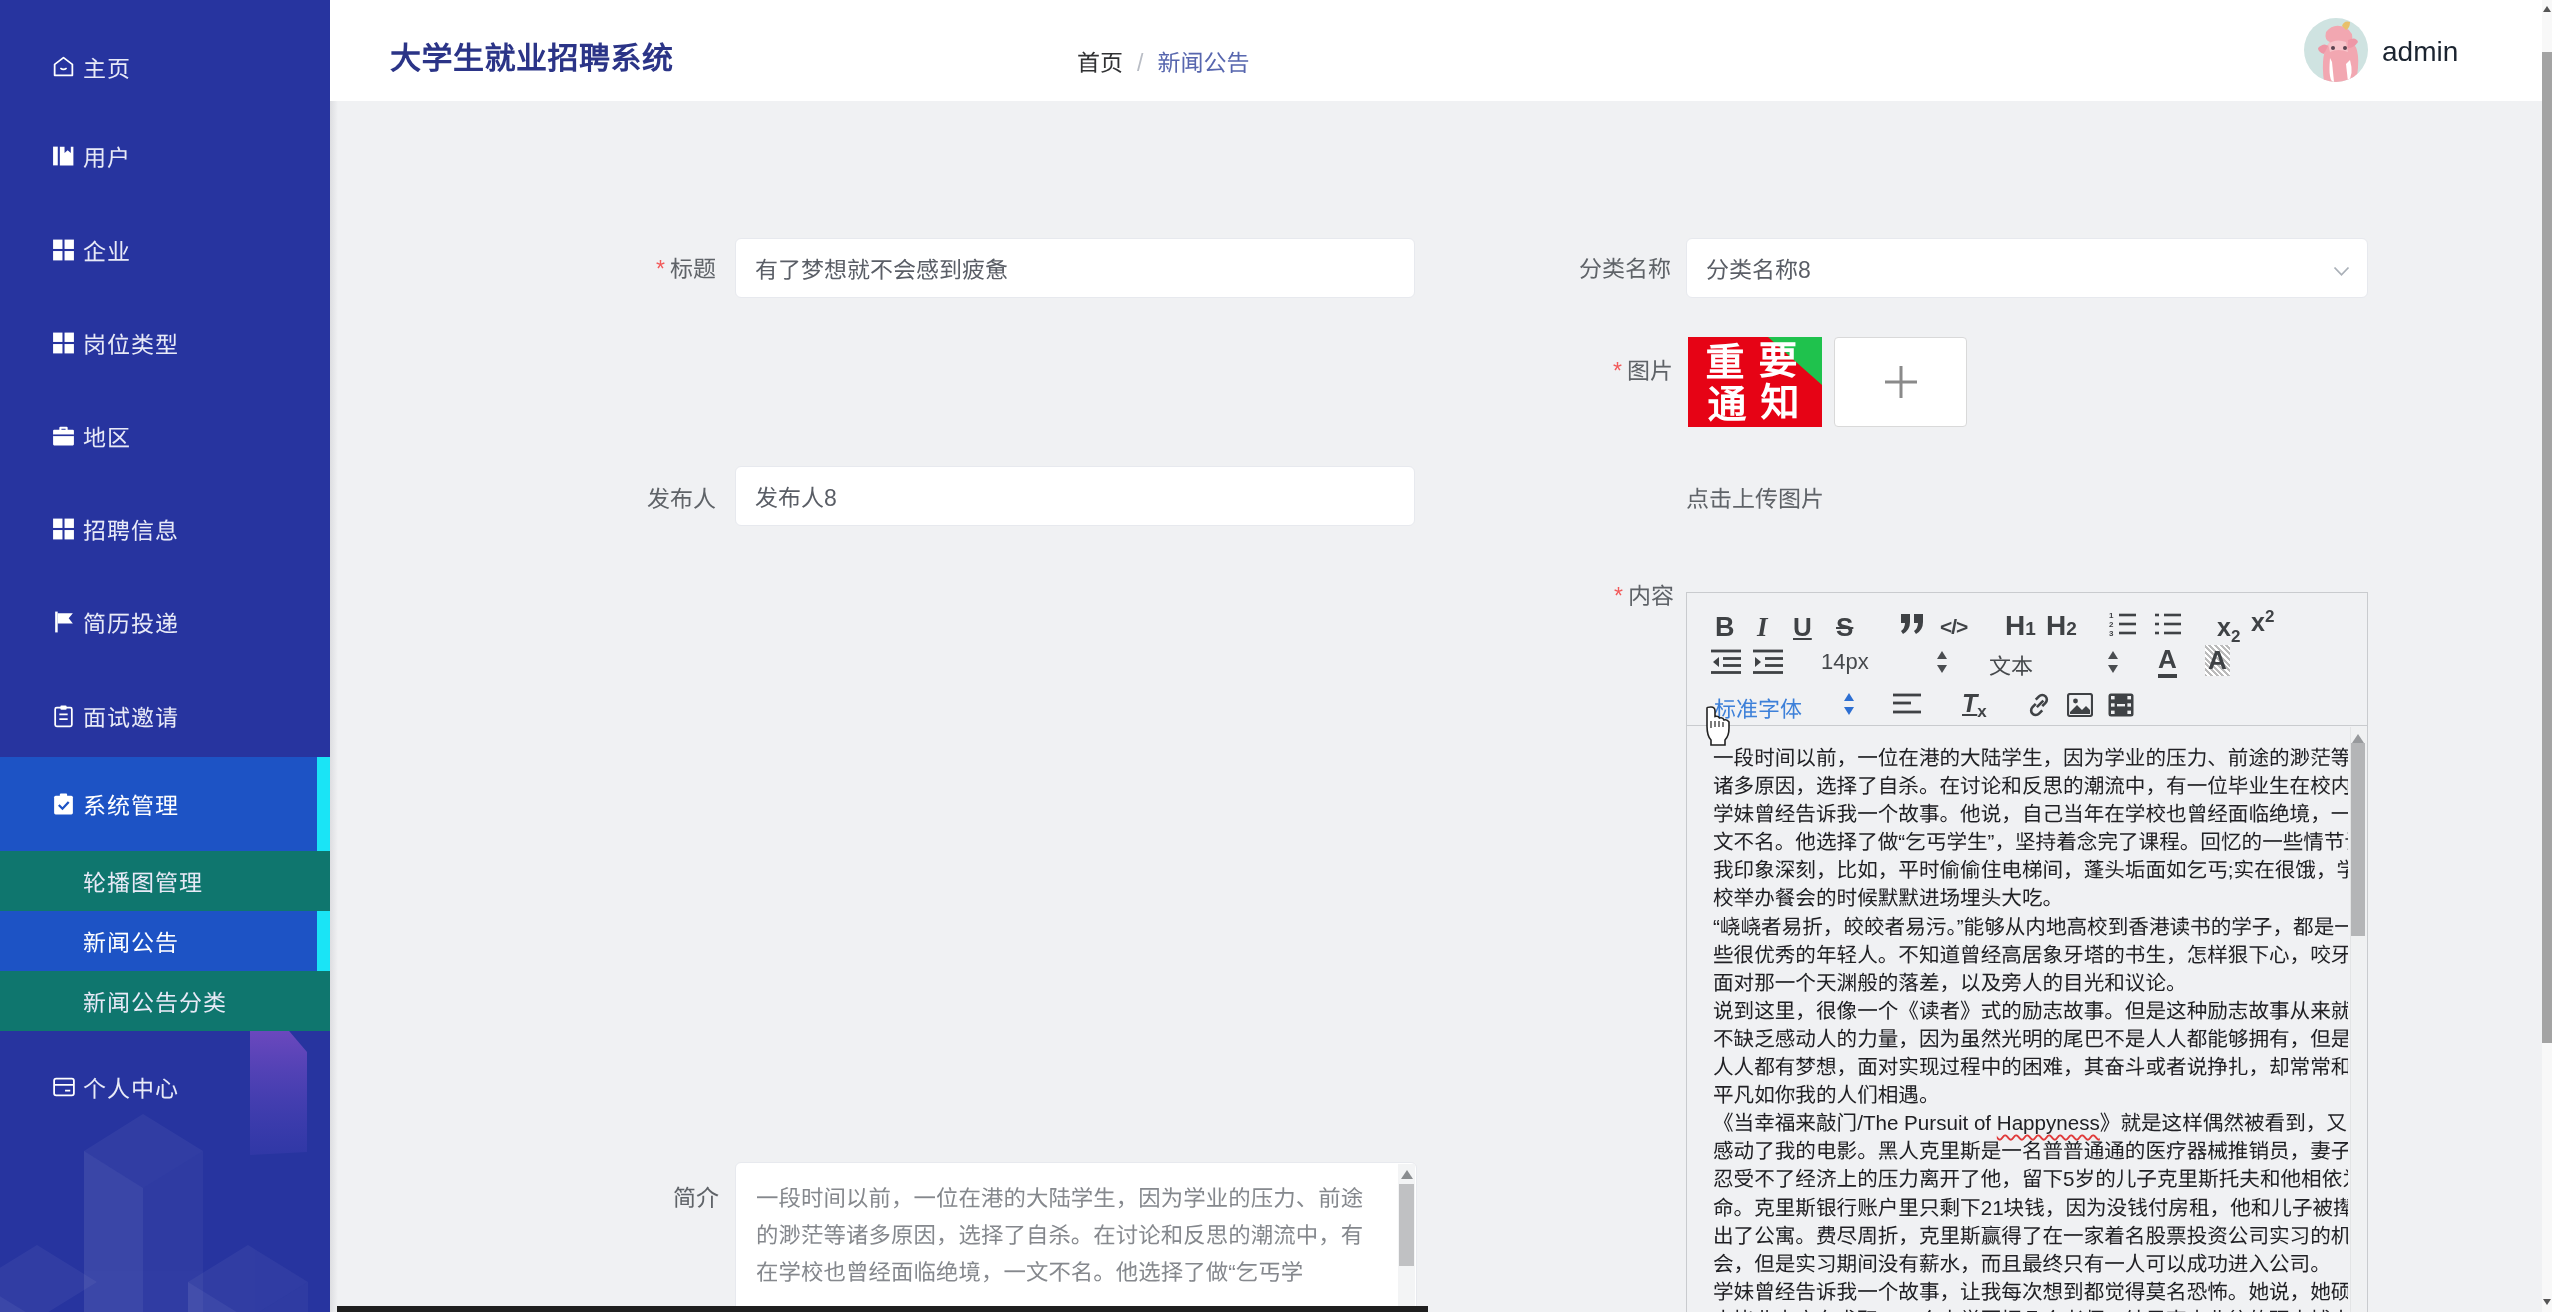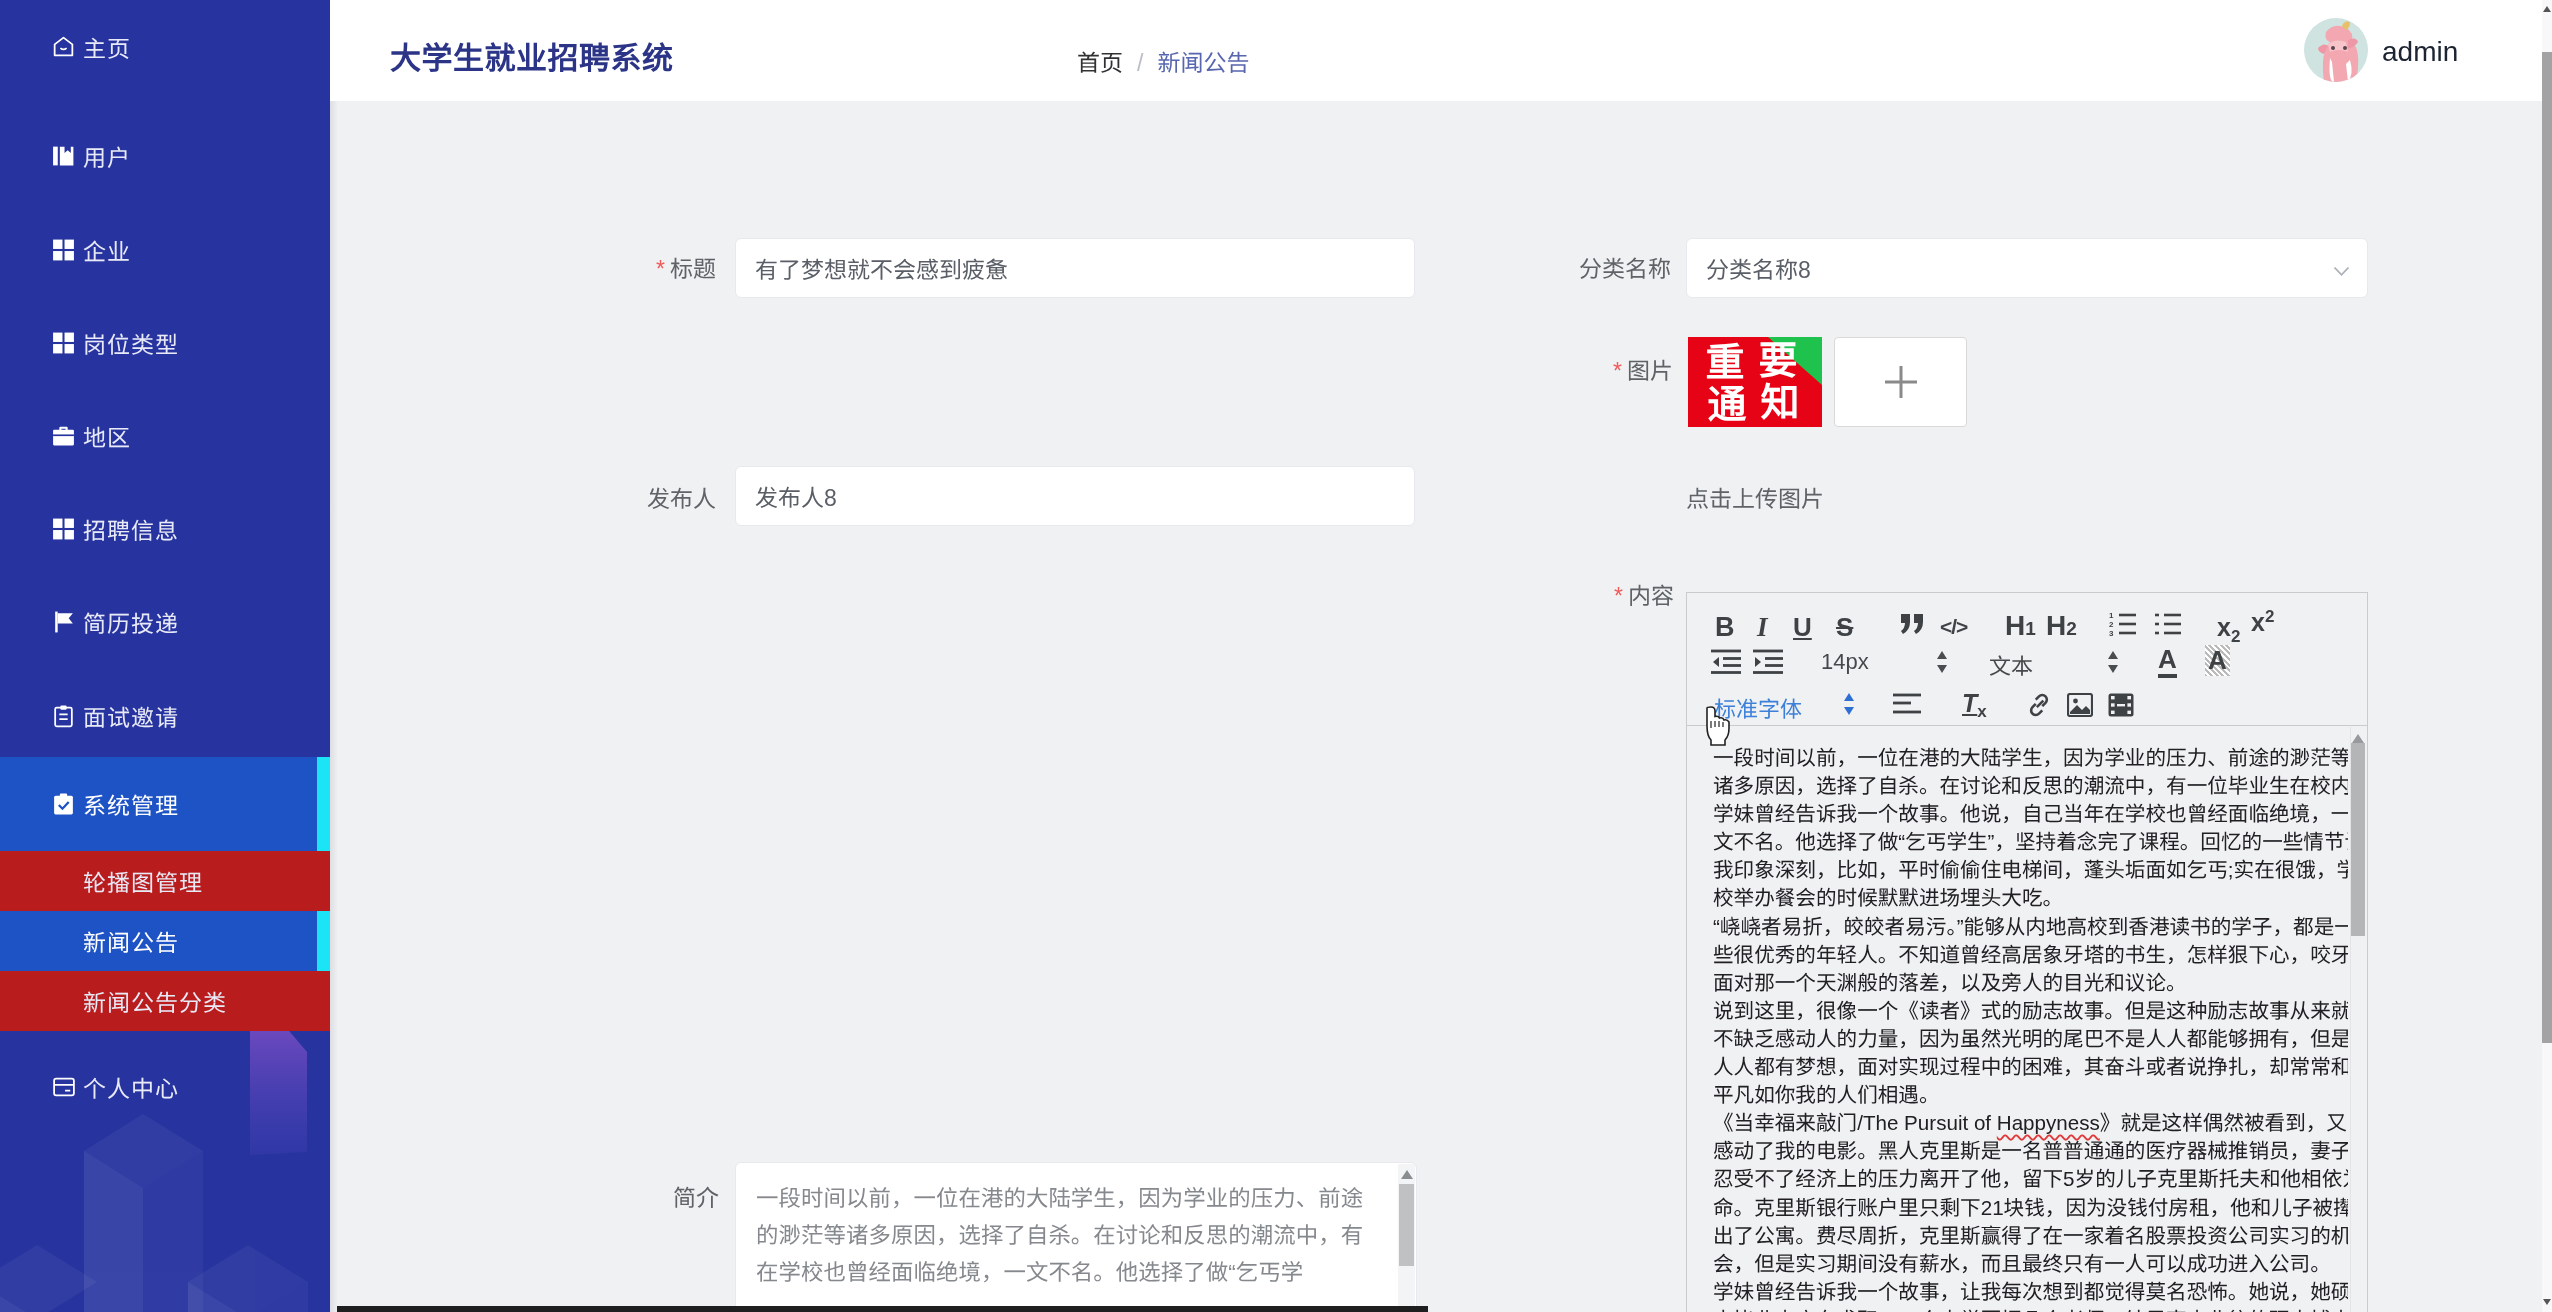--- a/index.html
+++ b/index.html
@@ -74,7 +74,7 @@
     </g>
   </svg>
 
-  <div class="mi" style="top:0;">
+  <div class="mi" style="top:20px;">
     <svg width="25" height="25" viewBox="0 0 24 24" fill="none" stroke="#fff" stroke-width="1.7">
         <path d="M3.5 9.5 L12 3 L20.5 9.5 L20.5 20 L3.5 20 Z" stroke-linejoin="round"></path>
         <path d="M9 13 q3 2.6 6 0" stroke-width="1.5"></path>

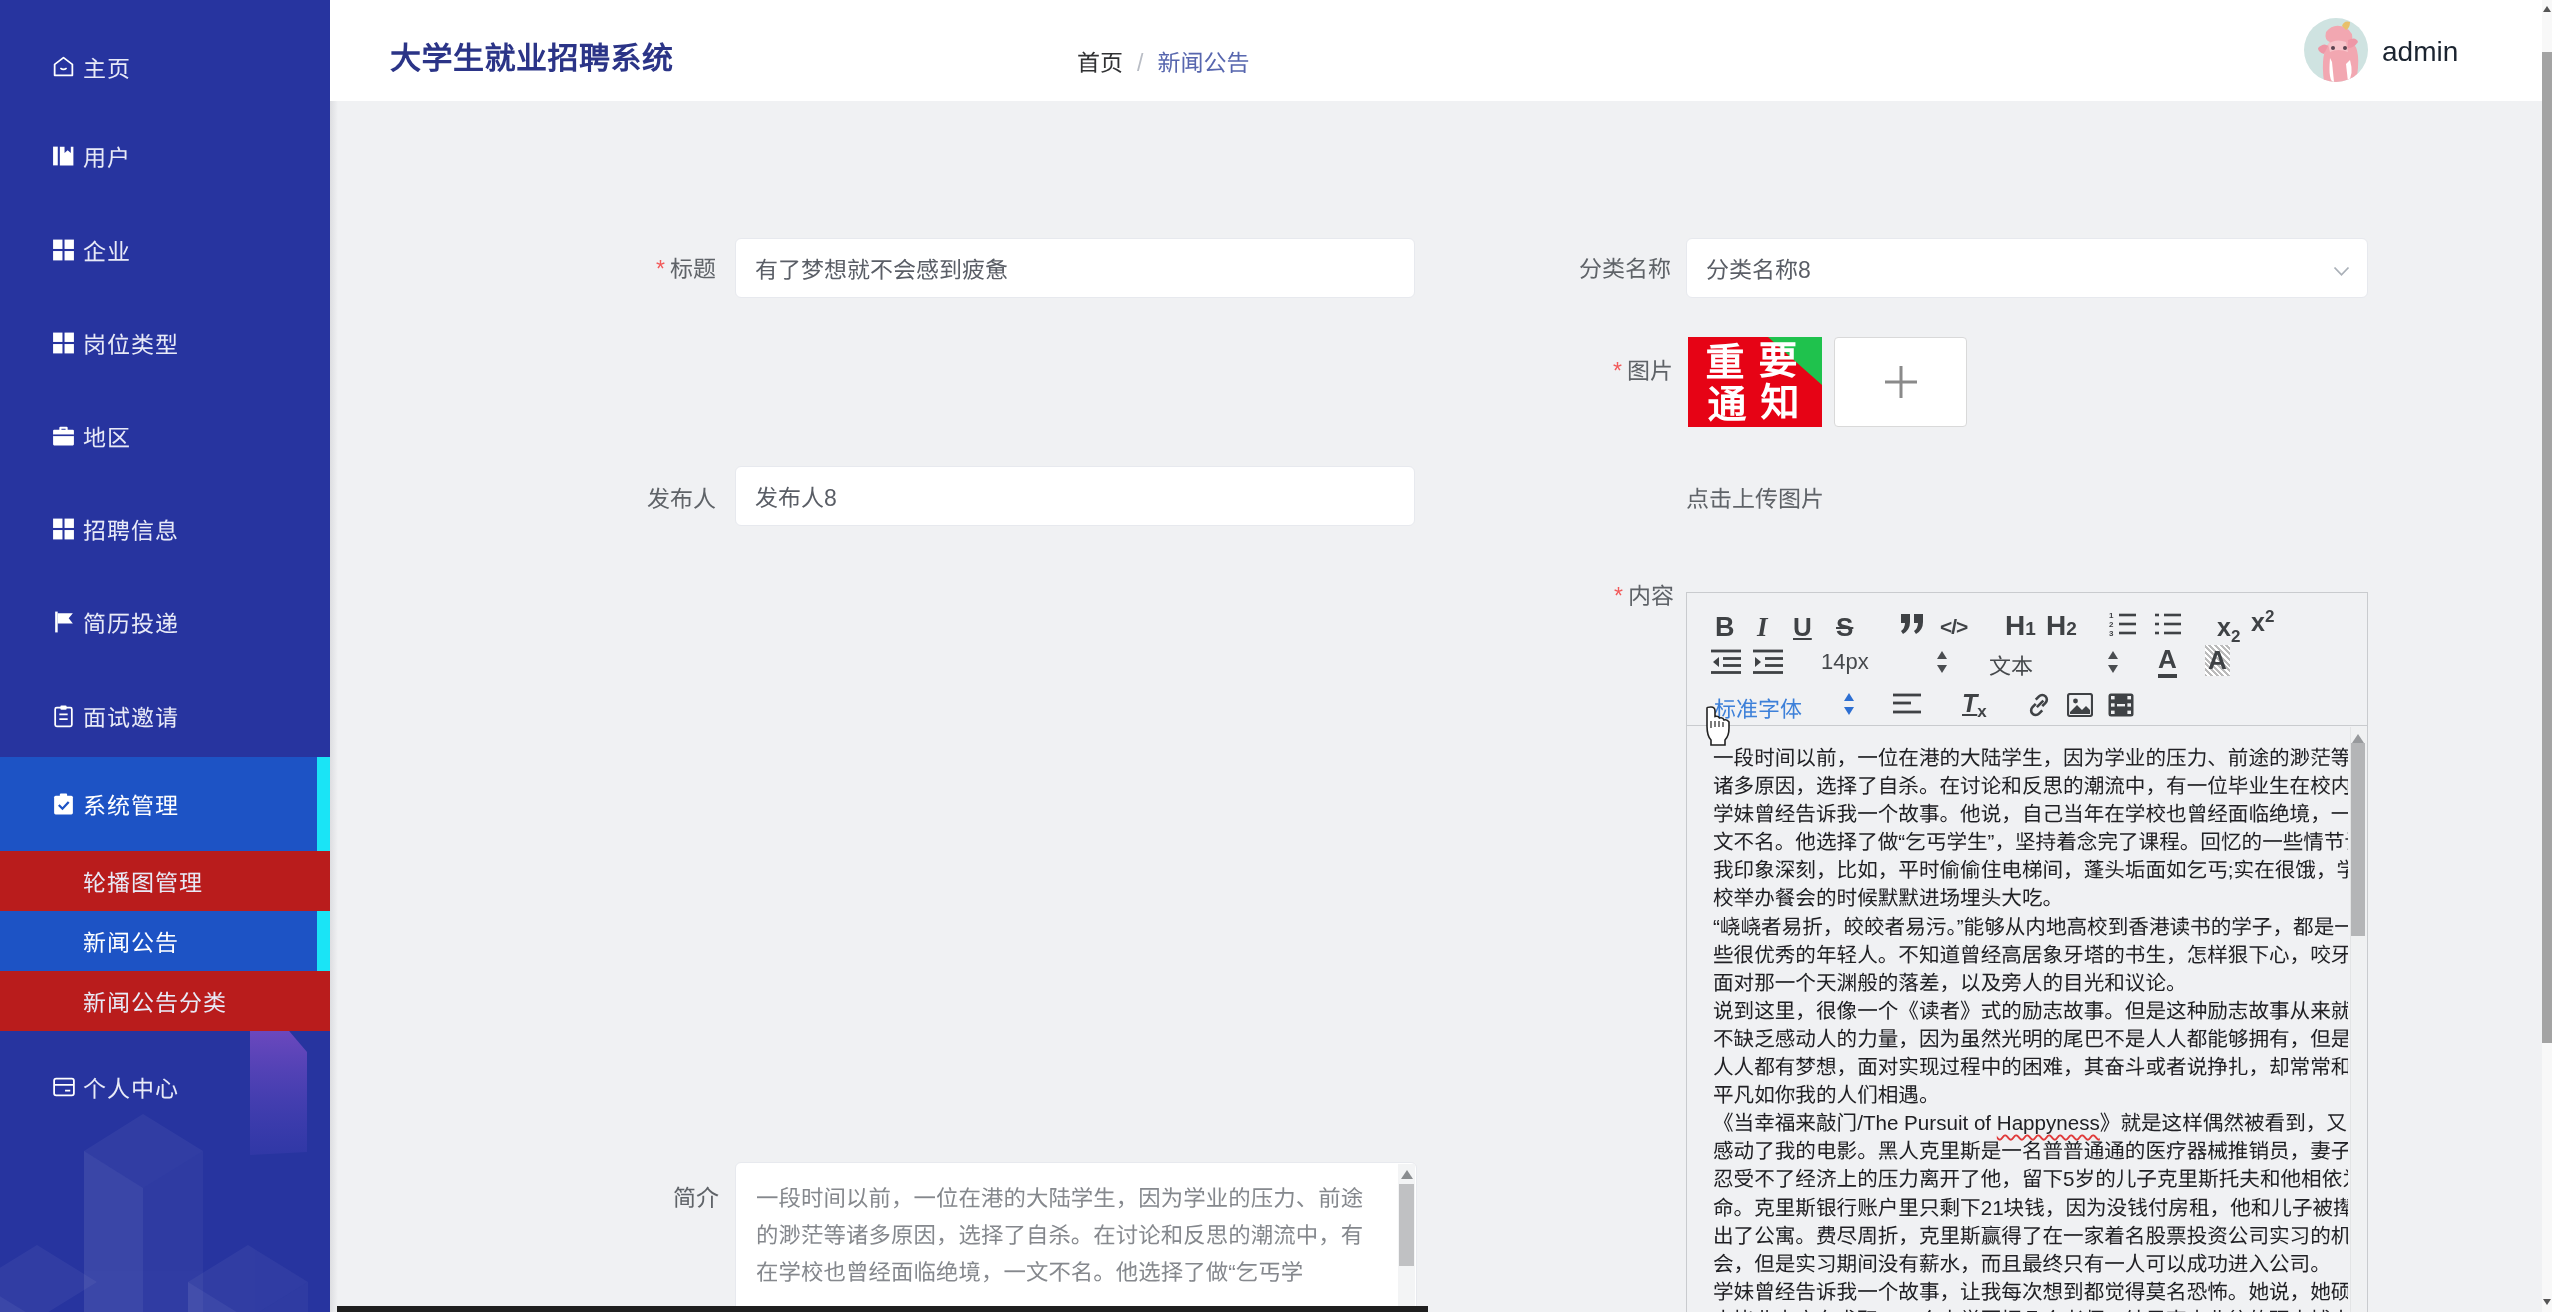--- a/index.html
+++ b/index.html
@@ -13,7 +13,7 @@
   .mi { position:absolute; left:0; width:330px; height:94px; }
   .mi .txt { position:absolute; left:83px; top:50%; transform:translateY(-50%); color:#e8eaf7; font-size:23px; letter-spacing:1px; white-space:nowrap; }
   .mi svg { position:absolute; left:51px; top:50%; transform:translateY(-50%); }
-  .sub { position:absolute; left:0; width:330px; height:60px; background:#b91c1c; }
+  .sub { position:absolute; left:0; width:330px; height:60px; background:#0f766e; }
   .sub .txt { position:absolute; left:83px; top:50%; transform:translateY(-50%); color:#e8eaf7; font-size:23px; letter-spacing:1px; white-space:nowrap; }
   .sel { background:#1d53c5; }
   .cyan { position:absolute; right:0; top:0; width:13px; height:100%; background:#1ae4f6; }

